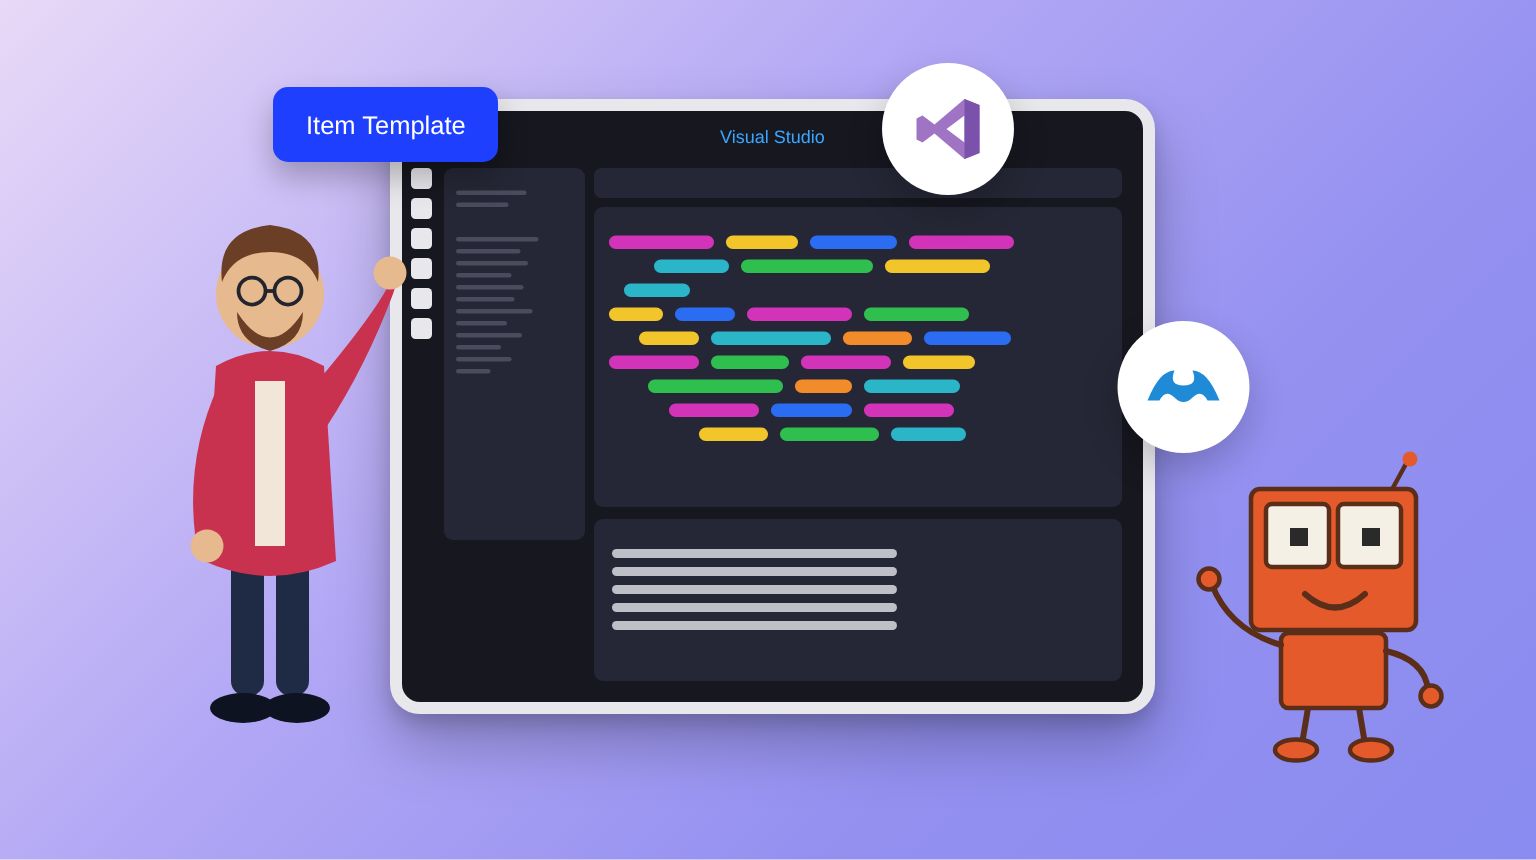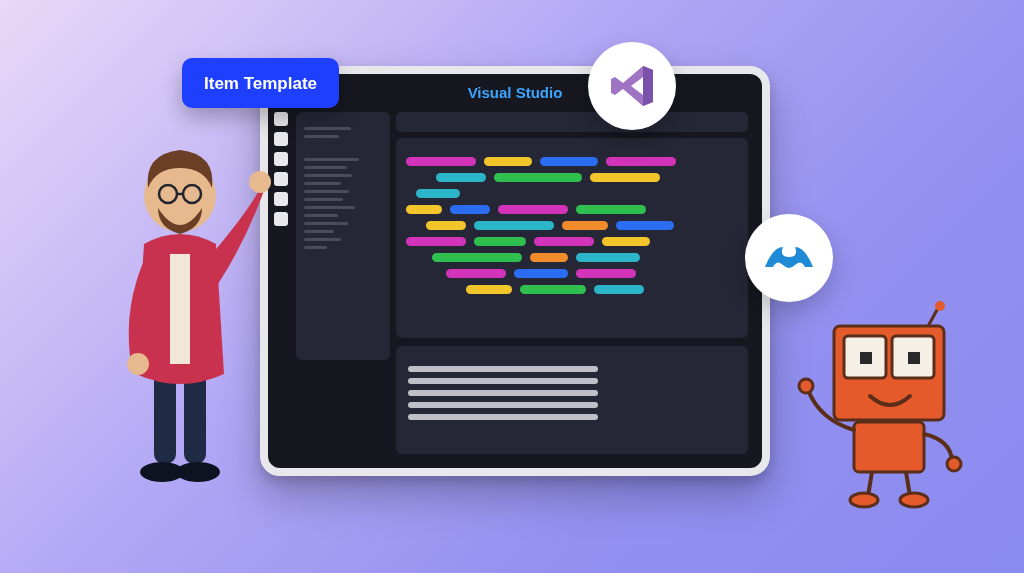--- a/index.html
+++ b/index.html
@@ -103,7 +103,7 @@
     z-index: 5;
   }
   .callout .t1 { font-size: 26px; font-weight: 700; line-height: 1; }
-  .callout .t2 { font-size: 17px; font-weight: 700; margin-top: 4px; }
+  .callout .t2 { font-size: 17px; font-weight: 400; margin-top: 4px; }
 
   
   .badge {

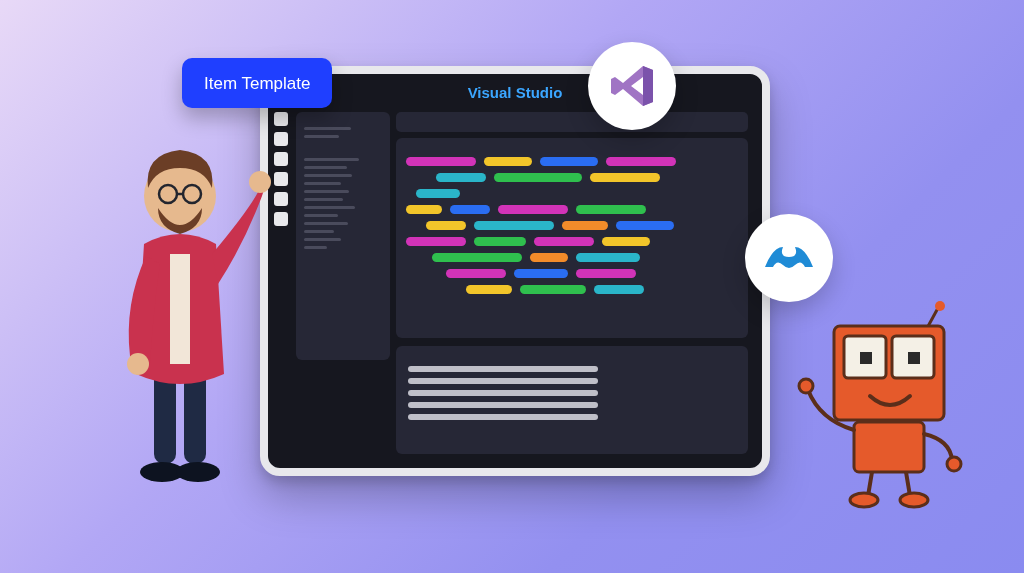--- a/index.html
+++ b/index.html
@@ -29,8 +29,8 @@
     left: 0; right: 0; top: 10px;
     text-align: center;
     color: #3ba6ff;
-    font-size: 15px;
-    font-weight: 700;
+    font-size: 12px;
+    font-weight: 400;
   }
   .activity-bar {
     position: absolute;

